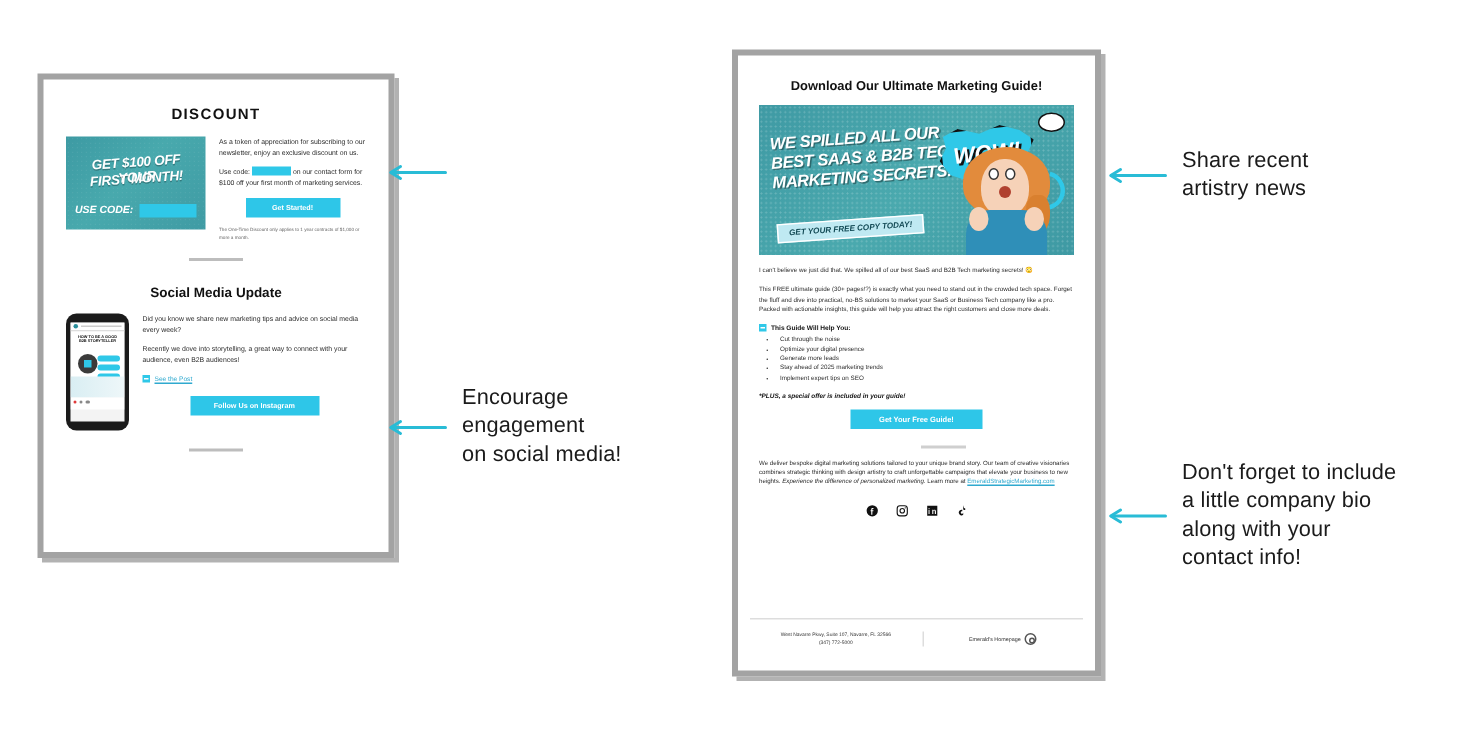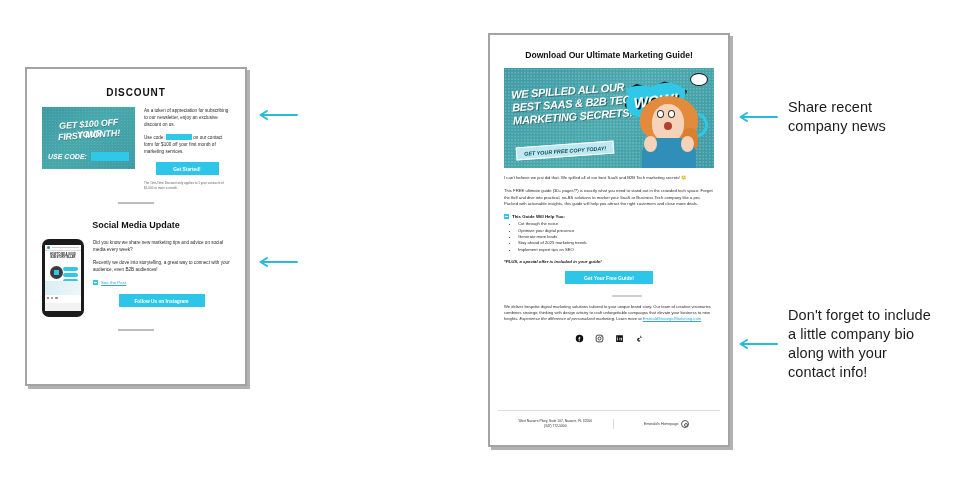--- a/index.html
+++ b/index.html
@@ -12,7 +12,7 @@
   
   .doc{
     position:absolute;background:#ffffff;
-    border:2px solid #a3a3a3;
+    border:4px solid #a3a3a3;
     box-shadow:3px 3px 0 rgba(0,0,0,.30);
     overflow:hidden;
   }

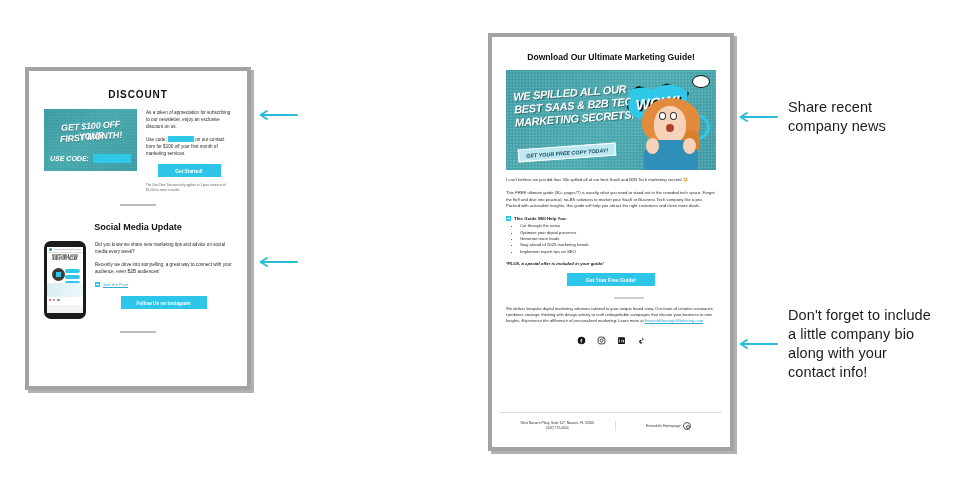--- a/index.html
+++ b/index.html
@@ -19,7 +19,7 @@
   .doc-inner{position:absolute;inset:4px;background:#fff;overflow:hidden;}
 
   
-  #left-doc{left:25px;top:67px;width:218px;height:315px;}
+  #left-doc{left:25px;top:49px;width:218px;height:315px;padding-left:12px;}
   .l-pad{padding:10px 11px 0 11px;}
   .l-title{
     text-align:center;font-size:10px;font-weight:bold;letter-spacing:.9px;

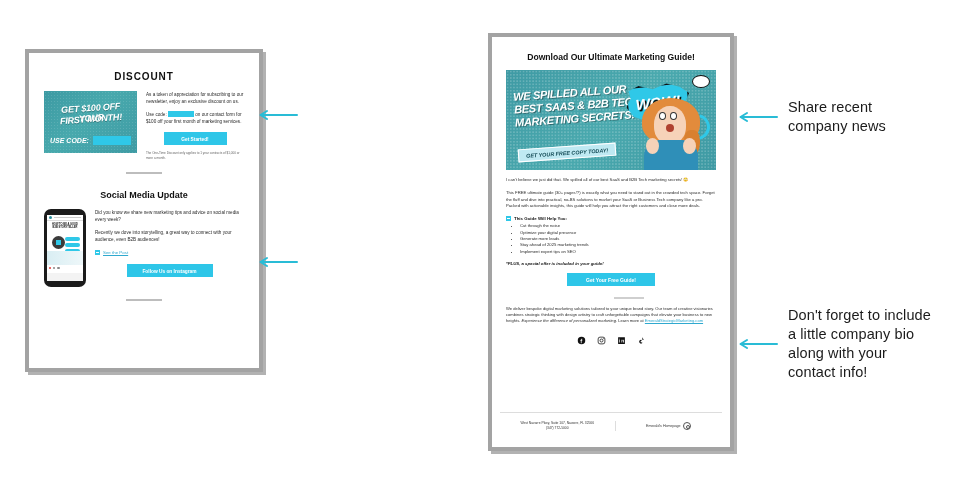--- a/index.html
+++ b/index.html
@@ -367,7 +367,7 @@
         </svg>
     </span>
     <span class="anno-tx">Share recent
-company news</span>
+artistry news</span>
   </div>
 
   <div class="anno" id="anno-4">

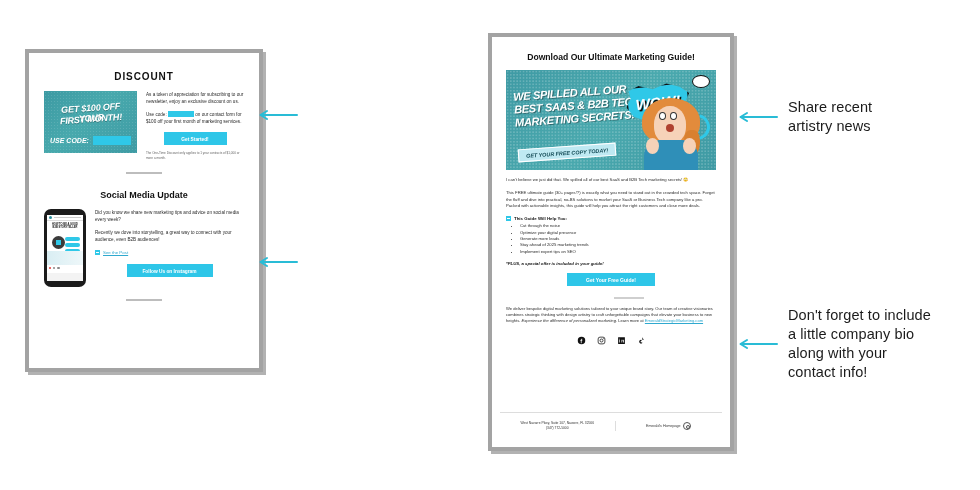--- a/index.html
+++ b/index.html
@@ -357,6 +357,9 @@
           <path d="M9 2 2.5 6 9 10" fill="none" stroke="#29bcd6" stroke-width="2" stroke-linecap="round" stroke-linejoin="round"></path>
         </svg>
     </span>
+    <span class="anno-tx">Encourage
+engagement
+on social media!</span>
   </div>
 
   <div class="anno" id="anno-3">

